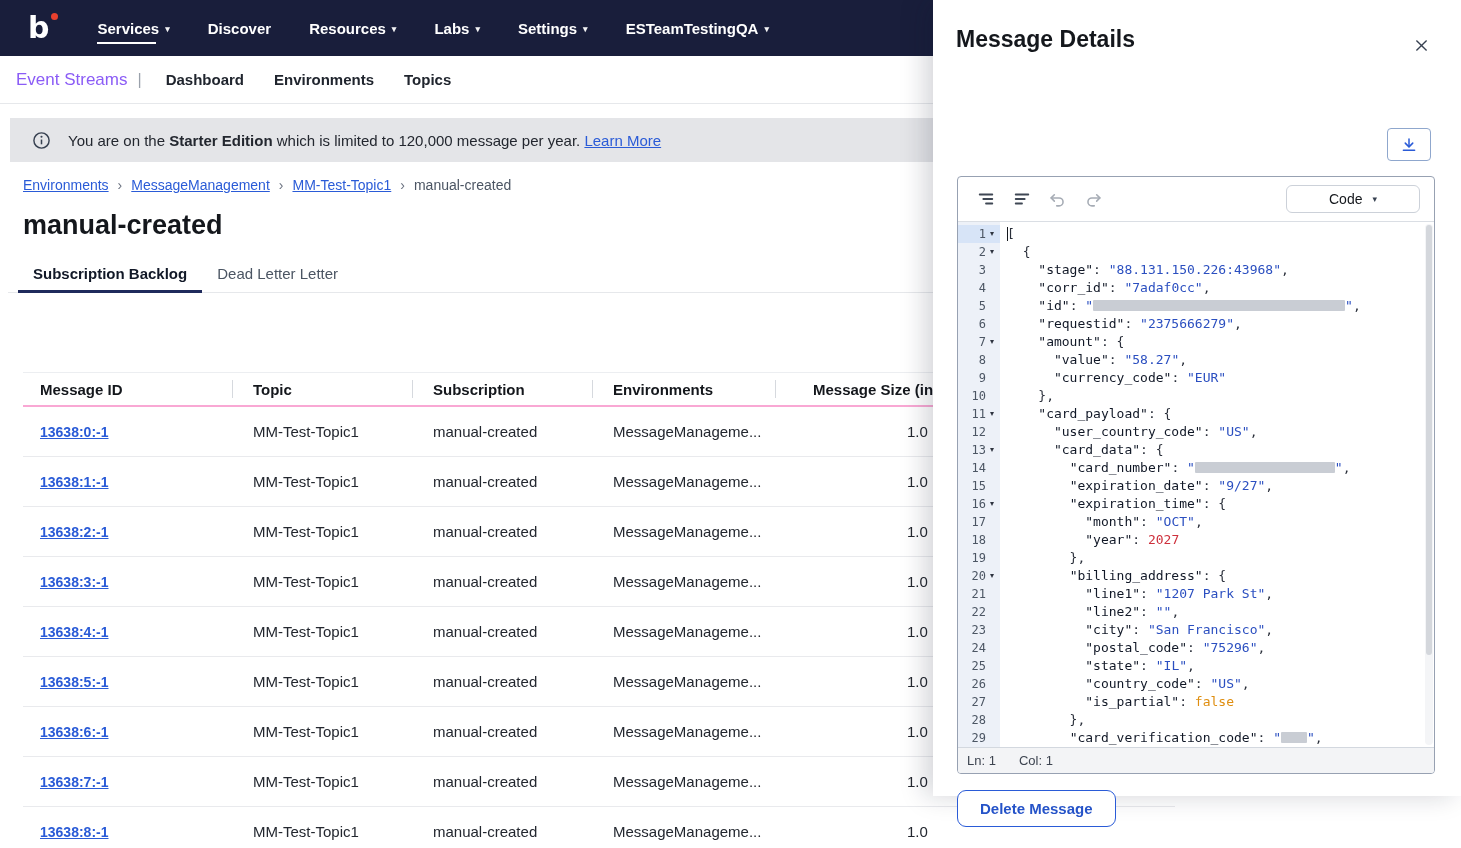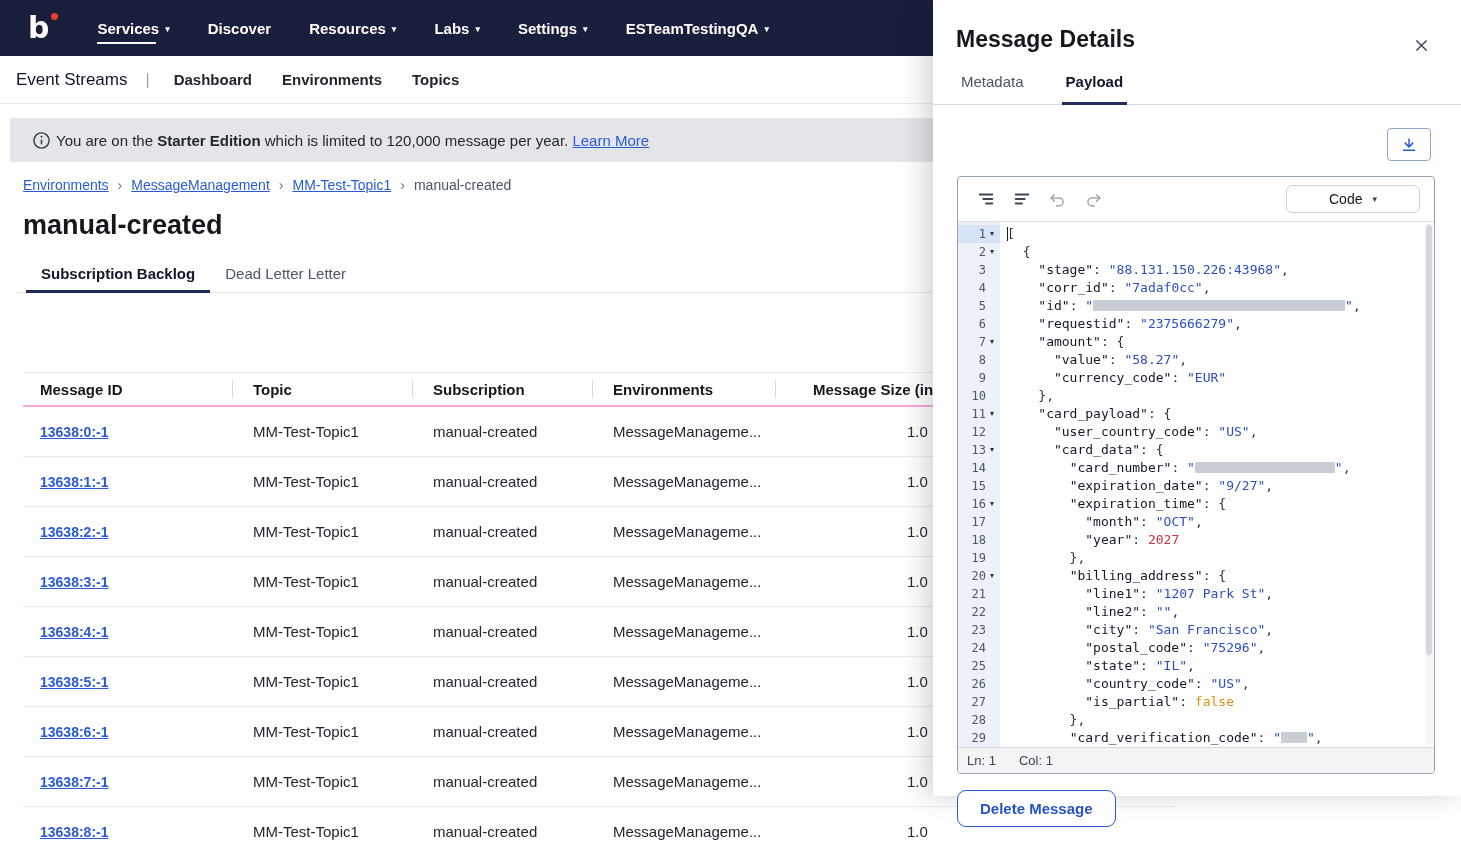--- a/index.html
+++ b/index.html
@@ -21,7 +21,7 @@
 
   
   .subnav { position: absolute; top: 56px; left: 0; right: 0; height: 48px; background: #fff; border-bottom: 1px solid #e6e8eb; display: flex; align-items: center; padding-left: 16px; }
-  .subnav-section { font-size: 17px; color: #0f172a; margin-right: 18px; }
+  .subnav-section { font-size: 17px; color: #8b5cf6; margin-right: 10px; }
   .subnav-sep { color: #9aa1ab; margin-right: 24px; font-size: 16px; }
   .subnav-items { display: flex; gap: 30px; text-align: center; }
   .subnav-item { font-size: 15px; font-weight: 600; color: #20252e; cursor: pointer; }

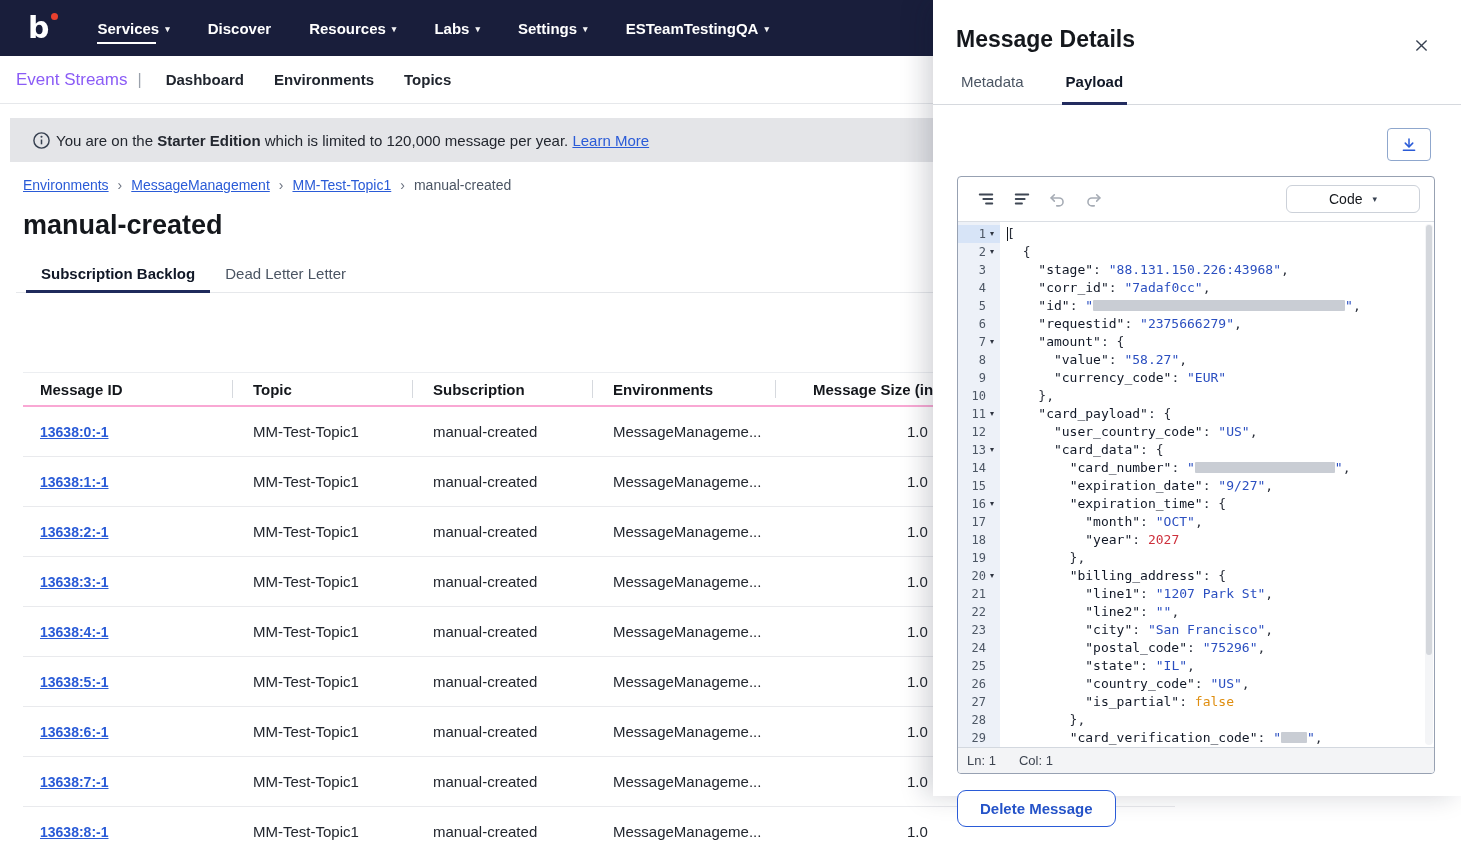--- a/index.html
+++ b/index.html
@@ -249,10 +249,6 @@
           <line x1="16" y1="4" x2="4" y2="16" stroke="#374151" stroke-width="1.6"></line>
         </svg>
     </button>
-    <div class="panel-tabs">
-        <div class="ptab">Metadata</div>
-        <div class="ptab active">Payload</div>
-      </div>
     <button class="dl-btn">
       <svg width="18" height="18" viewBox="0 0 24 24" fill="none" stroke="#2a5bd7" stroke-width="2" stroke-linecap="round" stroke-linejoin="round">
           <path d="M12 4v10"></path>

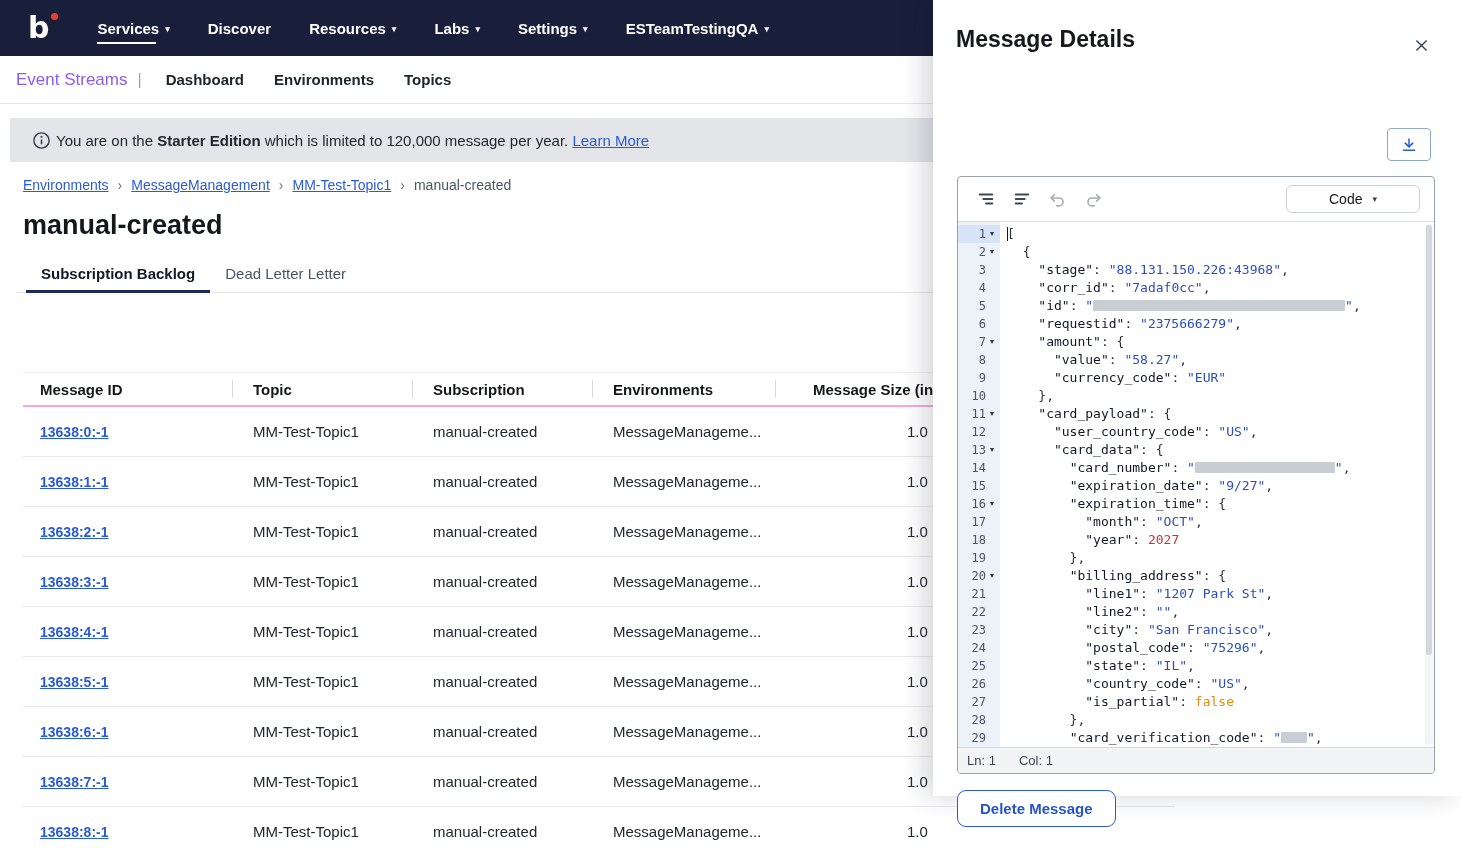--- a/index.html
+++ b/index.html
@@ -27,7 +27,7 @@
   .subnav-item { font-size: 15px; font-weight: 600; color: #20252e; cursor: pointer; }
 
   
-  .banner { position: absolute; top: 118px; left: 10px; right: 0; height: 44px; background: #e4e5e8; display: flex; align-items: center; padding-left: 22px; gap: 5px; }
+  .banner { position: absolute; top: 118px; left: 10px; right: 0; height: 44px; background: #e4e5e8; display: flex; align-items: center; padding-left: 22px; gap: 17px; }
   .banner-text { font-size: 15px; color: #23272f; }
   .banner-text b { font-weight: 700; }
   .link { color: #2a5bd7; text-decoration: underline; }

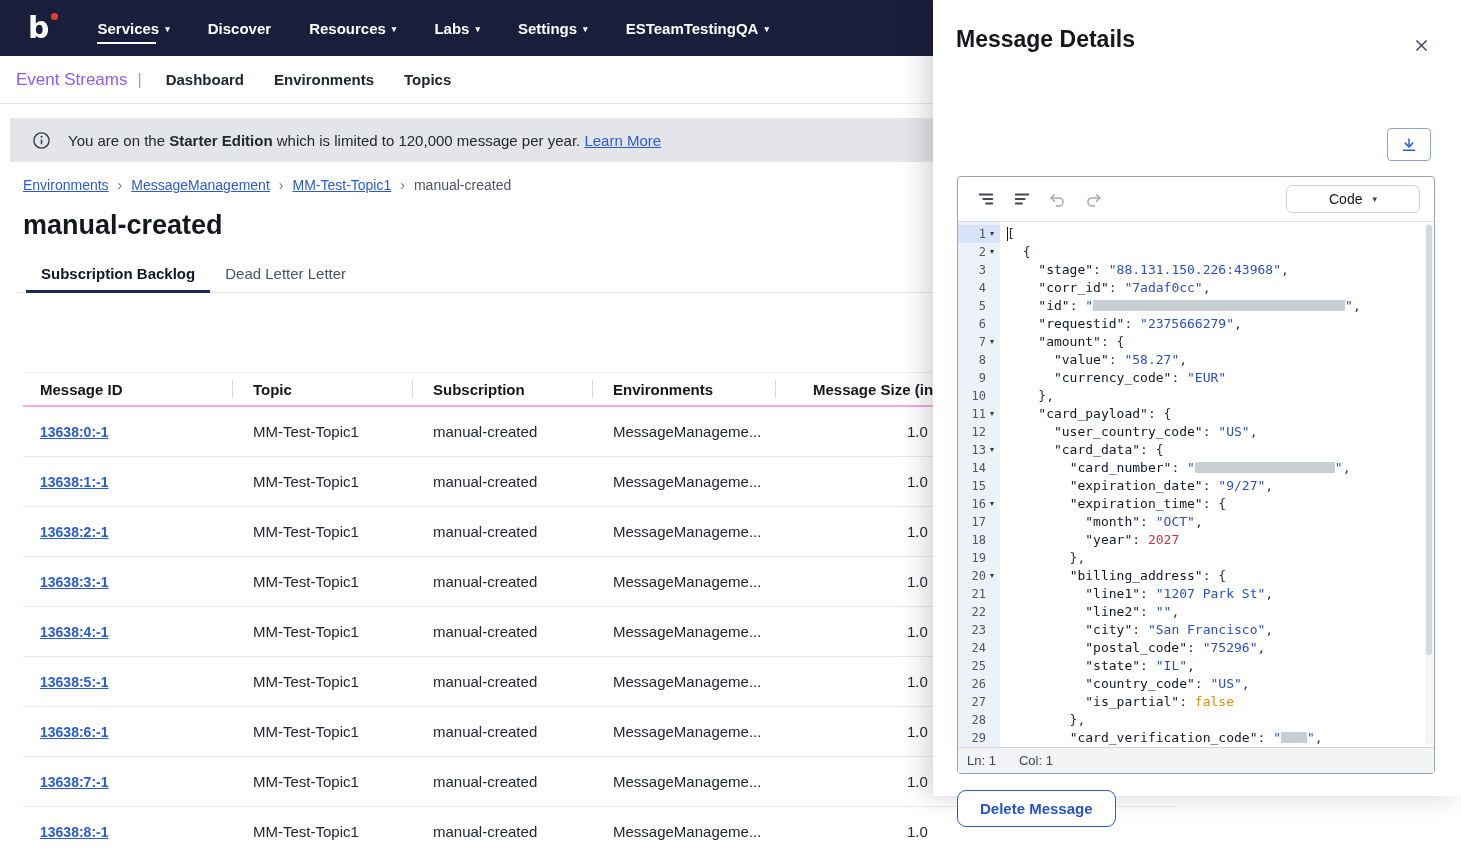--- a/index.html
+++ b/index.html
@@ -38,7 +38,7 @@
   .bc-sep { color: #6b7280; font-size: 14px; }
   .bc-current { color: #4b5563; }
   .page-title { position: absolute; top: 210px; left: 23px; font-size: 27px; font-weight: 700; color: #14171c; }
-  .tabs { position: absolute; top: 255px; left: 16px; right: 0; height: 38px; display: flex; padding-left: 10px; border-bottom: 1px solid #e6e8eb; }
+  .tabs { position: absolute; top: 255px; left: 8px; right: 0; height: 38px; display: flex; padding-left: 10px; border-bottom: 1px solid #e6e8eb; }
   .tab { padding: 0 15px; display: flex; align-items: center; font-size: 15px; color: #4b5563; position: relative; cursor: pointer; }
   .tab.active { color: #111827; font-weight: 700; }
   .tab.active::after { content: ""; position: absolute; left: 0; right: 0; bottom: -1px; height: 3px; background: #1f2a5c; }

